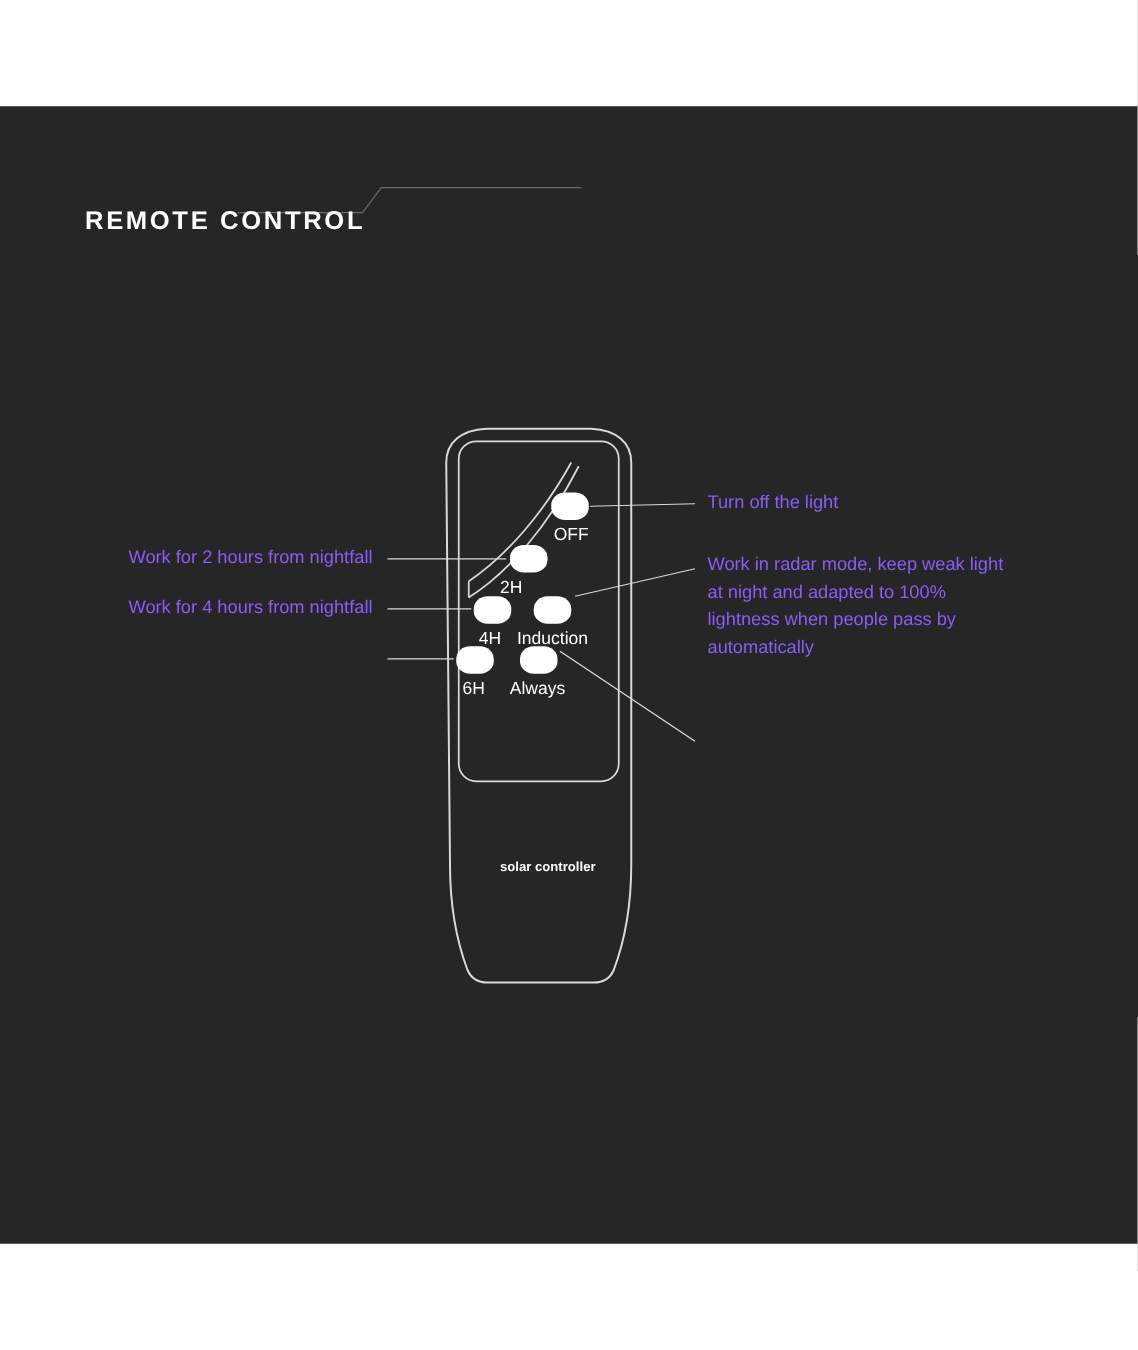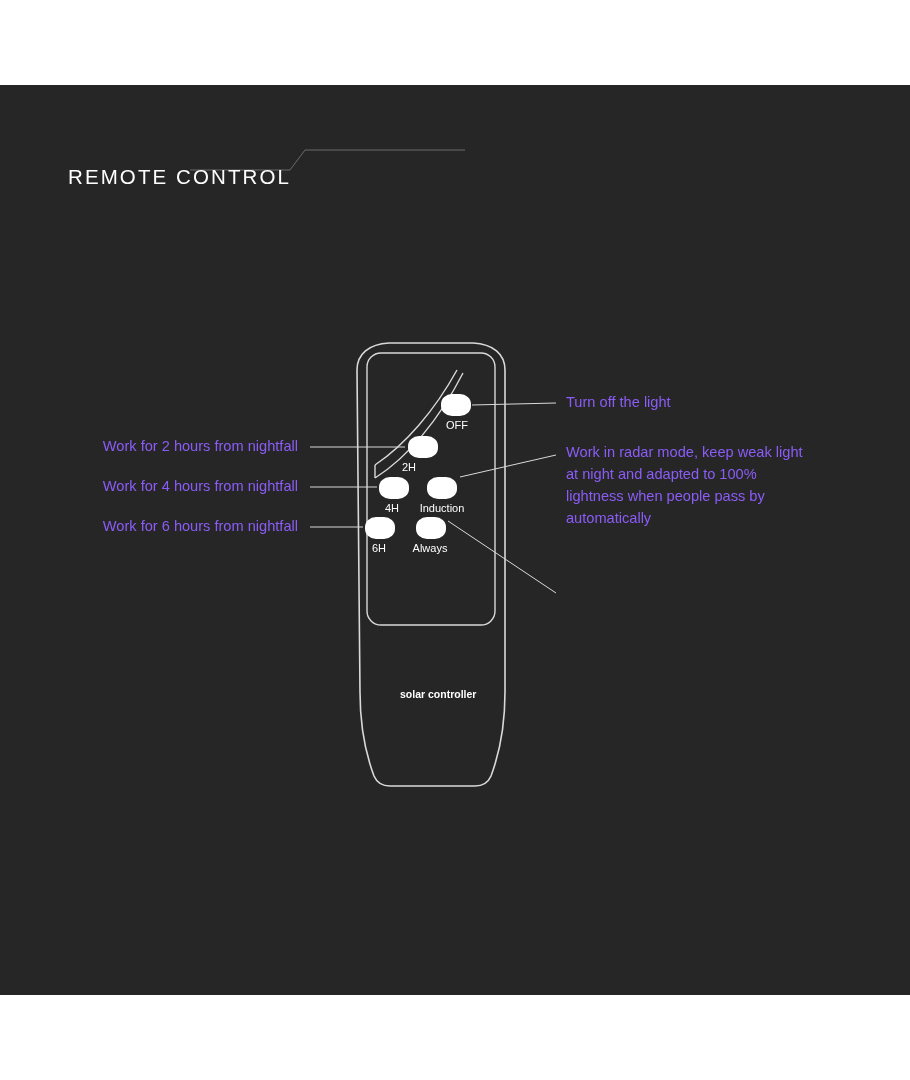--- a/index.html
+++ b/index.html
@@ -36,7 +36,7 @@
     top: 80px;
     color: #ffffff;
     font-size: 20.5px;
-    font-weight: normal;
+    font-weight: bold;
     letter-spacing: 2.1px;
     white-space: nowrap;
   }

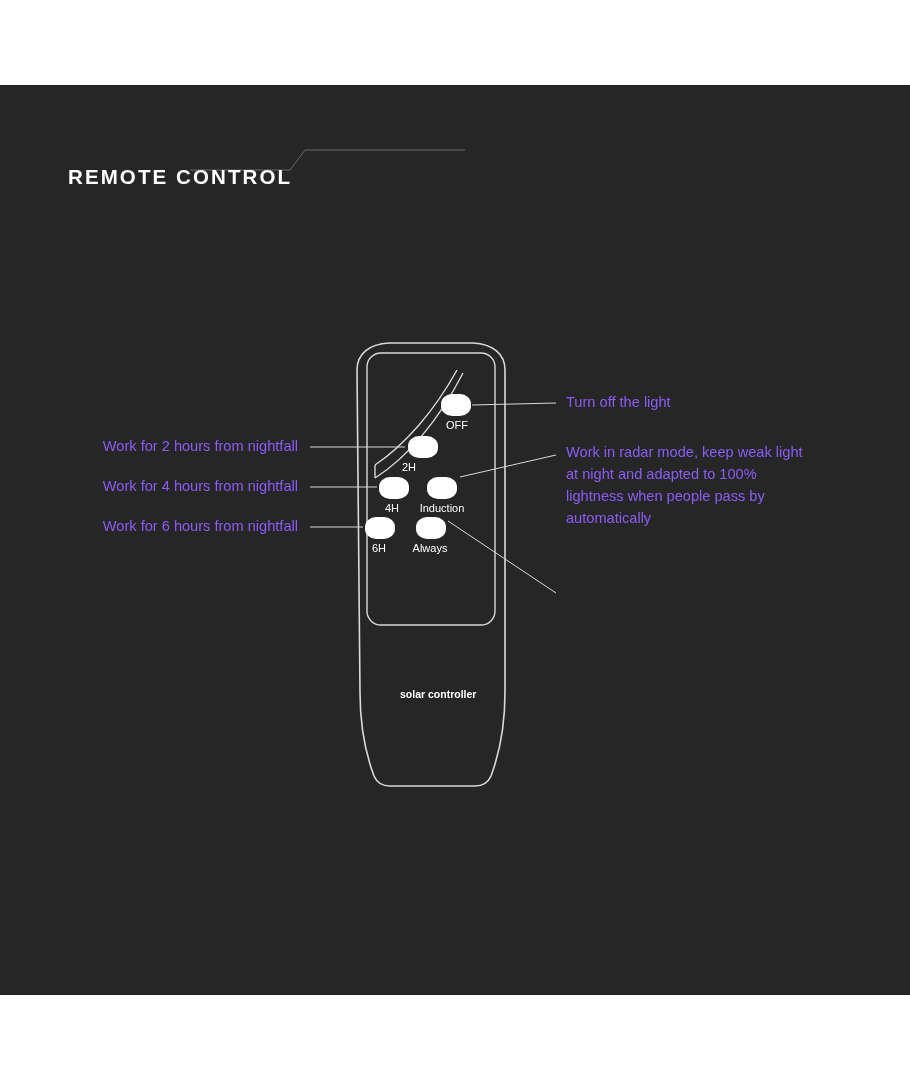--- a/index.html
+++ b/index.html
@@ -69,7 +69,7 @@
   .rc-btn-label {
     position: absolute;
     color: #ffffff;
-    font-size: 11px;
+    font-size: 14px;
     text-align: center;
     white-space: nowrap;
     transform: translateX(-50%);

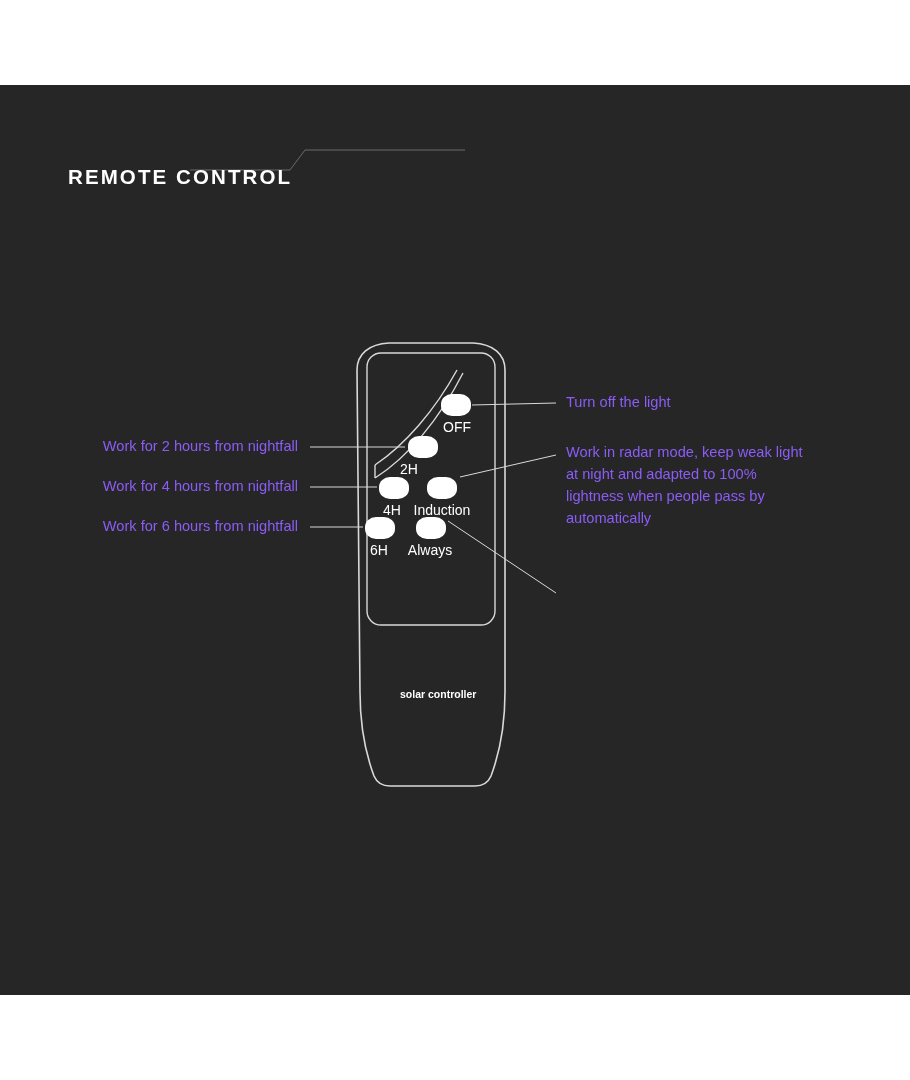--- a/index.html
+++ b/index.html
@@ -177,7 +177,6 @@
 
     <div class="callout left" style="left:40px; top:390px; width:258px;">Work for 4 hours from nightfall</div>
 
-    <div class="callout left" style="left:10px; top:430px; width:288px;">Work for 6 hours from nightfall</div>
 
 
   </div>

